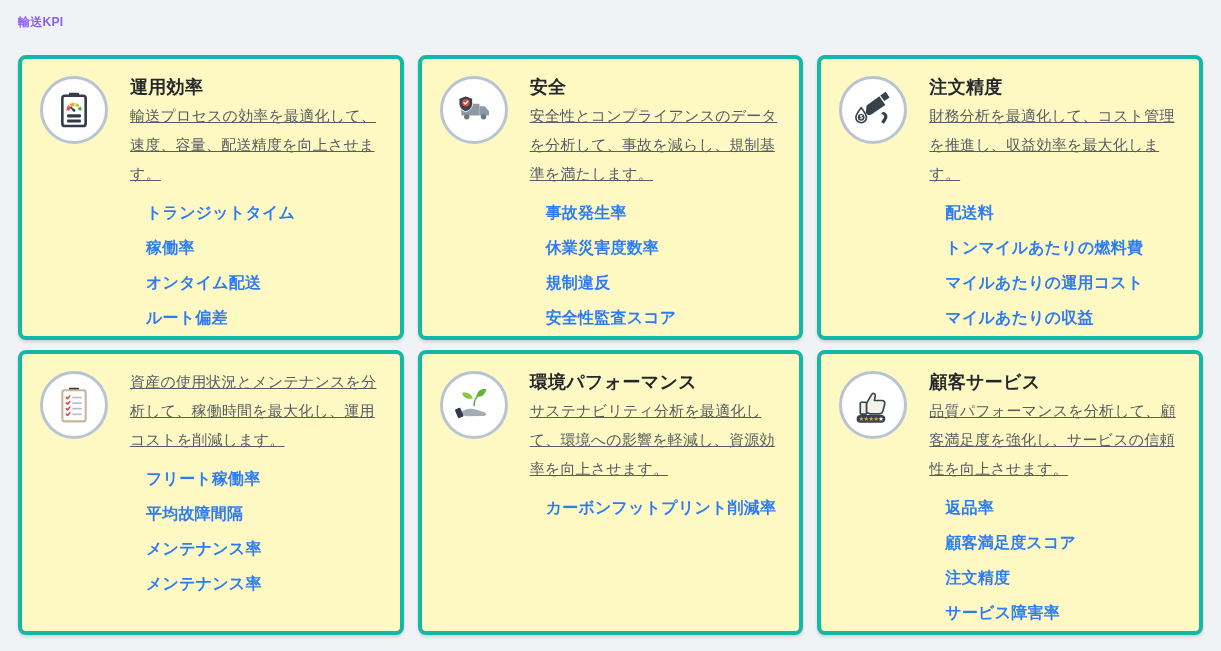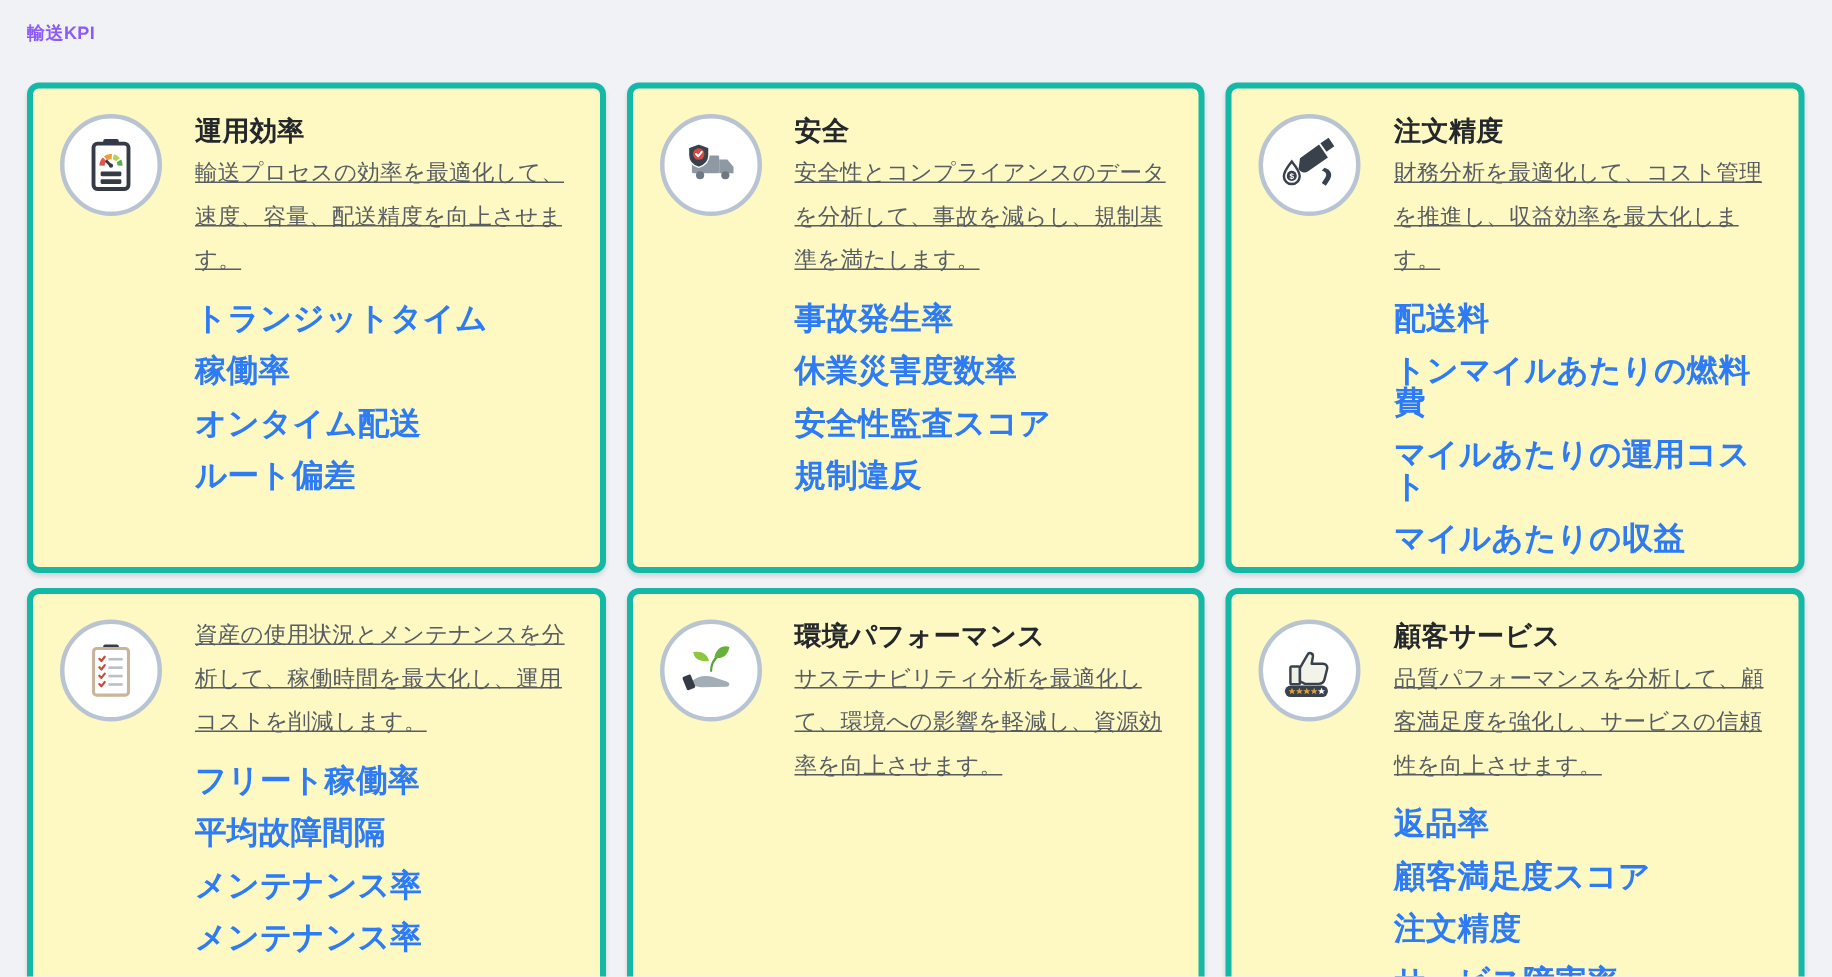--- a/index.html
+++ b/index.html
@@ -40,8 +40,8 @@
   }
   .card-links{margin-top:5px;}
   .kpi-link{
-    display:block;color:#2e7cf5;font-size:21px;font-weight:700;
-    line-height:21px;margin-top:14px;text-decoration:none;cursor:pointer;letter-spacing:.2px;
+    display:block;color:#2e7cf5;font-size:16px;font-weight:700;
+    line-height:21px;margin-top:14px;text-decoration:none;cursor:pointer;letter-spacing:.2px;margin-left:16px;
   }
 </style>
 </head>

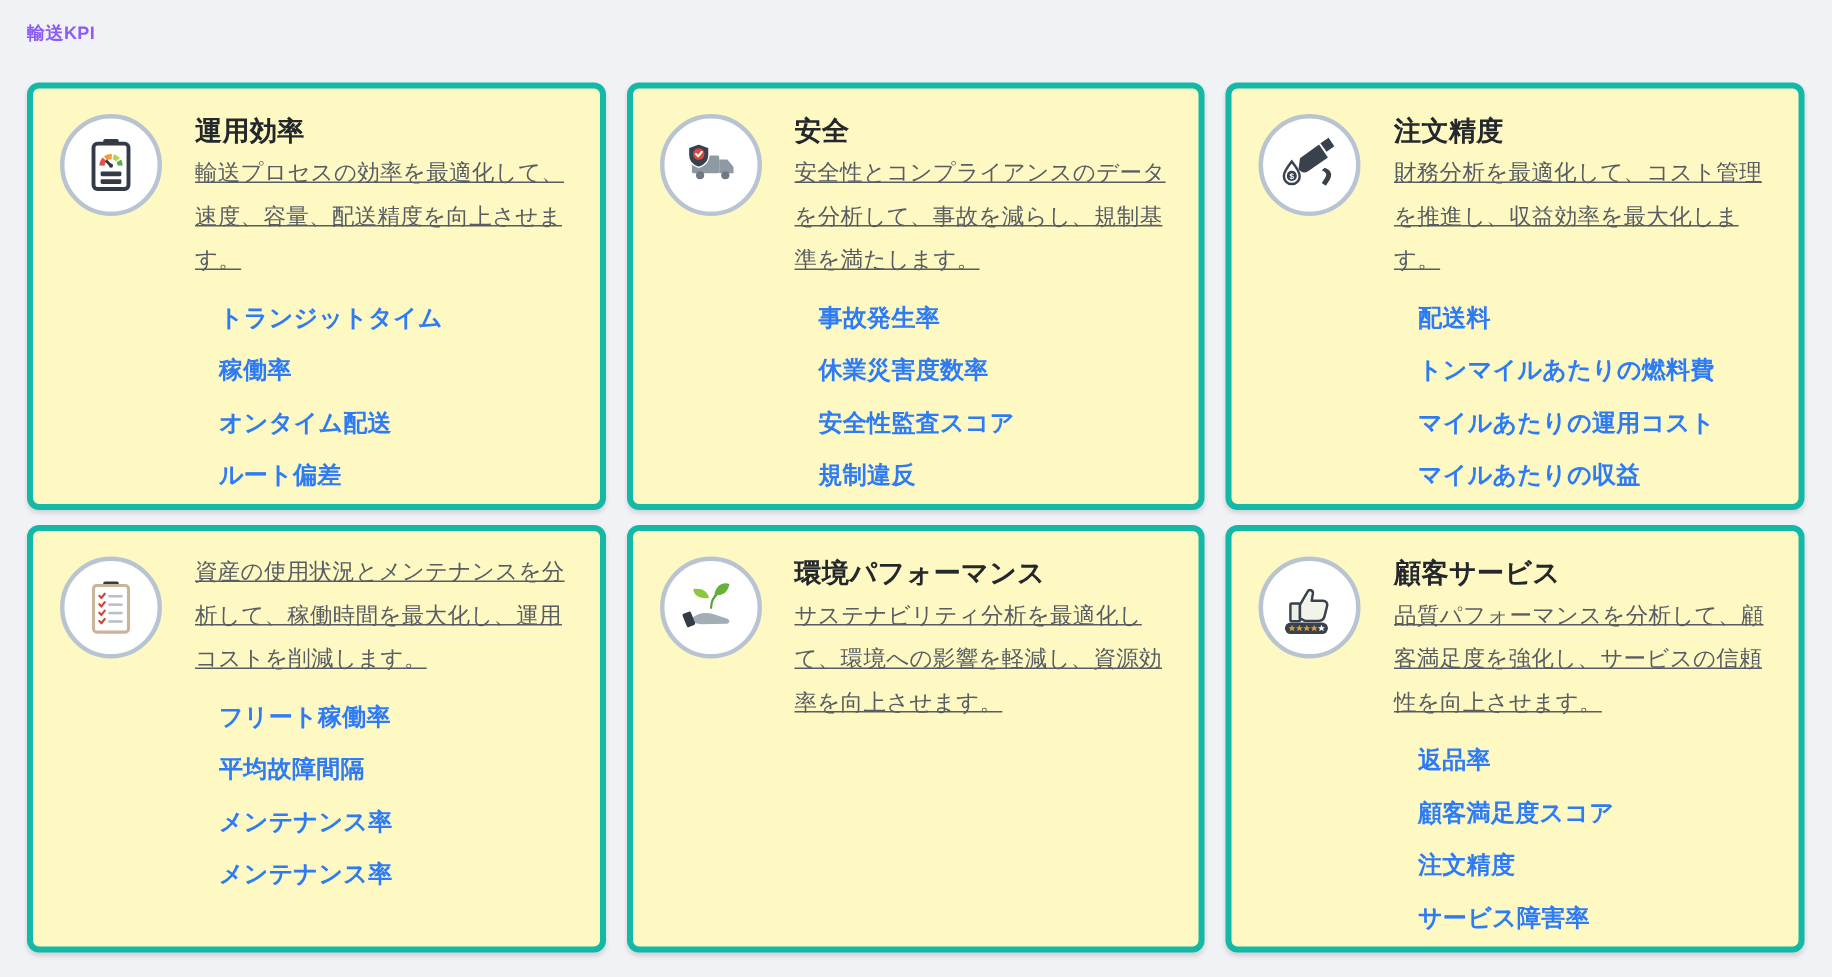--- a/index.html
+++ b/index.html
@@ -98,8 +98,8 @@
         <nav class="card-links">
           <a class="kpi-link">事故発生率</a>
           <a class="kpi-link">休業災害度数率</a>
+          <a class="kpi-link">規制違反</a>
           <a class="kpi-link">安全性監査スコア</a>
-          <a class="kpi-link">規制違反</a>
         </nav>
       </div>
     </article>

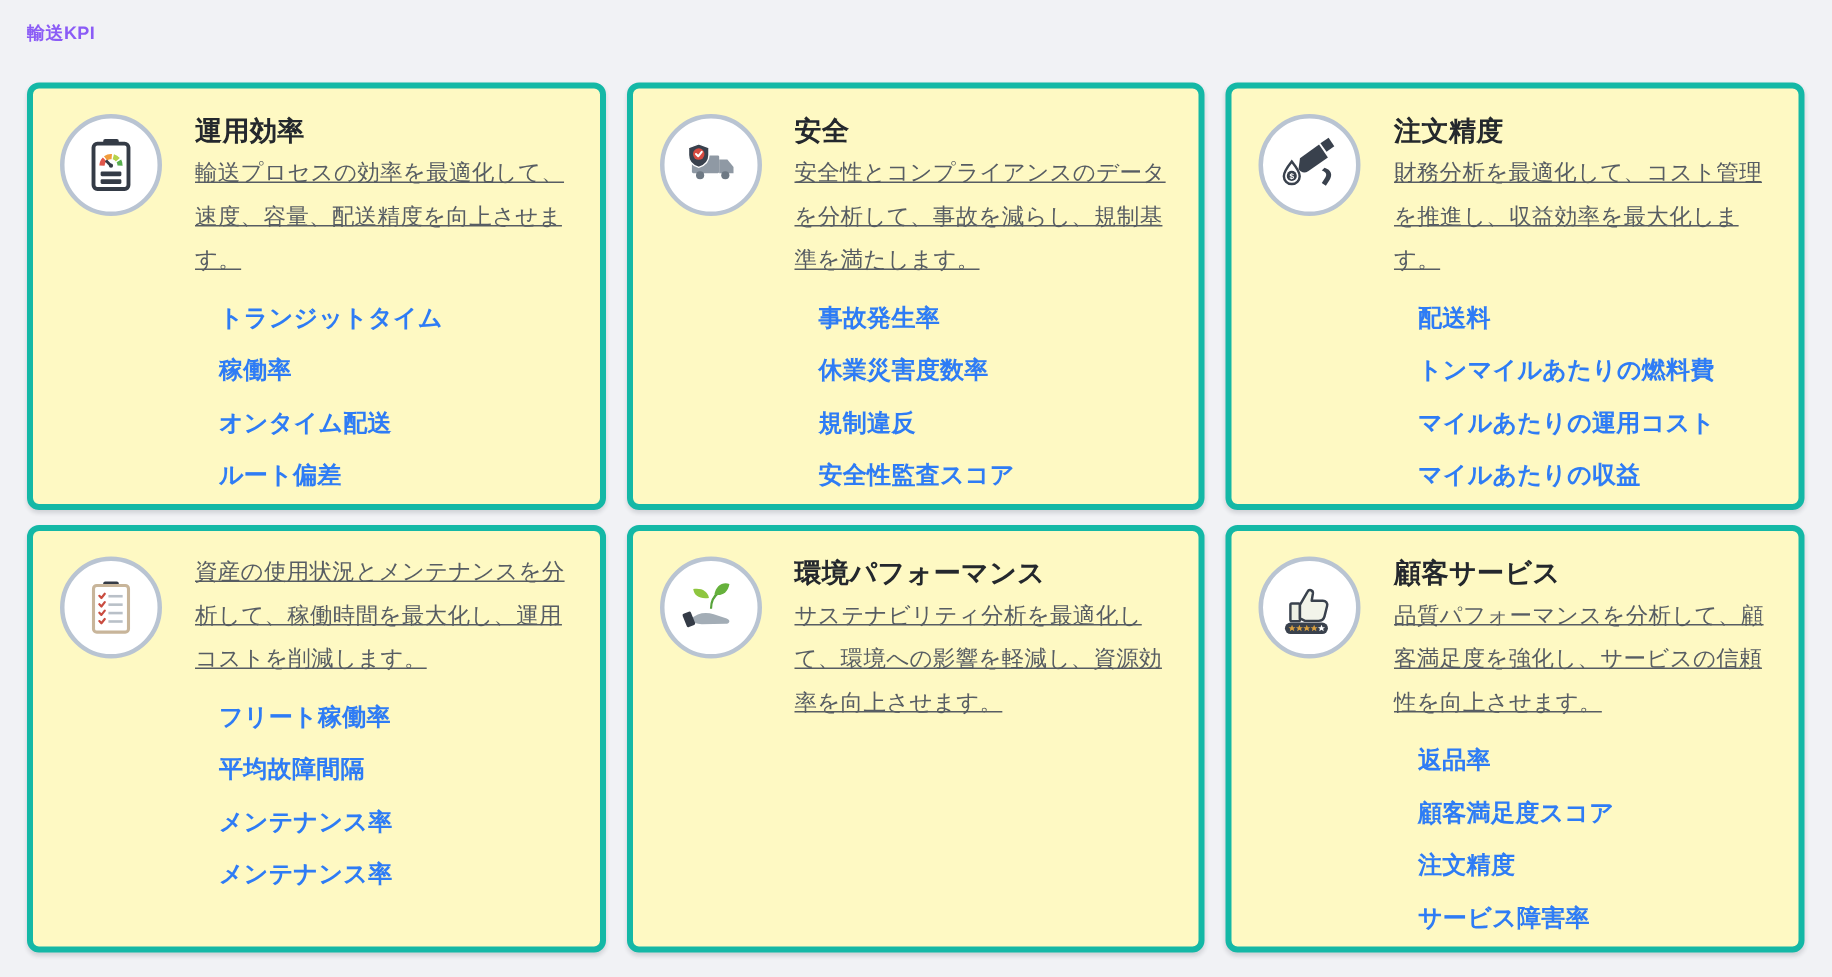--- a/index.html
+++ b/index.html
@@ -171,6 +171,7 @@
         <h2 class="card-title">環境パフォーマンス</h2>
         <p class="card-desc">サステナビリティ分析を最適化して、環境への影響を軽減し、資源効率を向上させます。</p>
         <nav class="card-links">
+          <a class="kpi-link">カーボンフットプリント削減率</a>
 
         </nav>
       </div>

